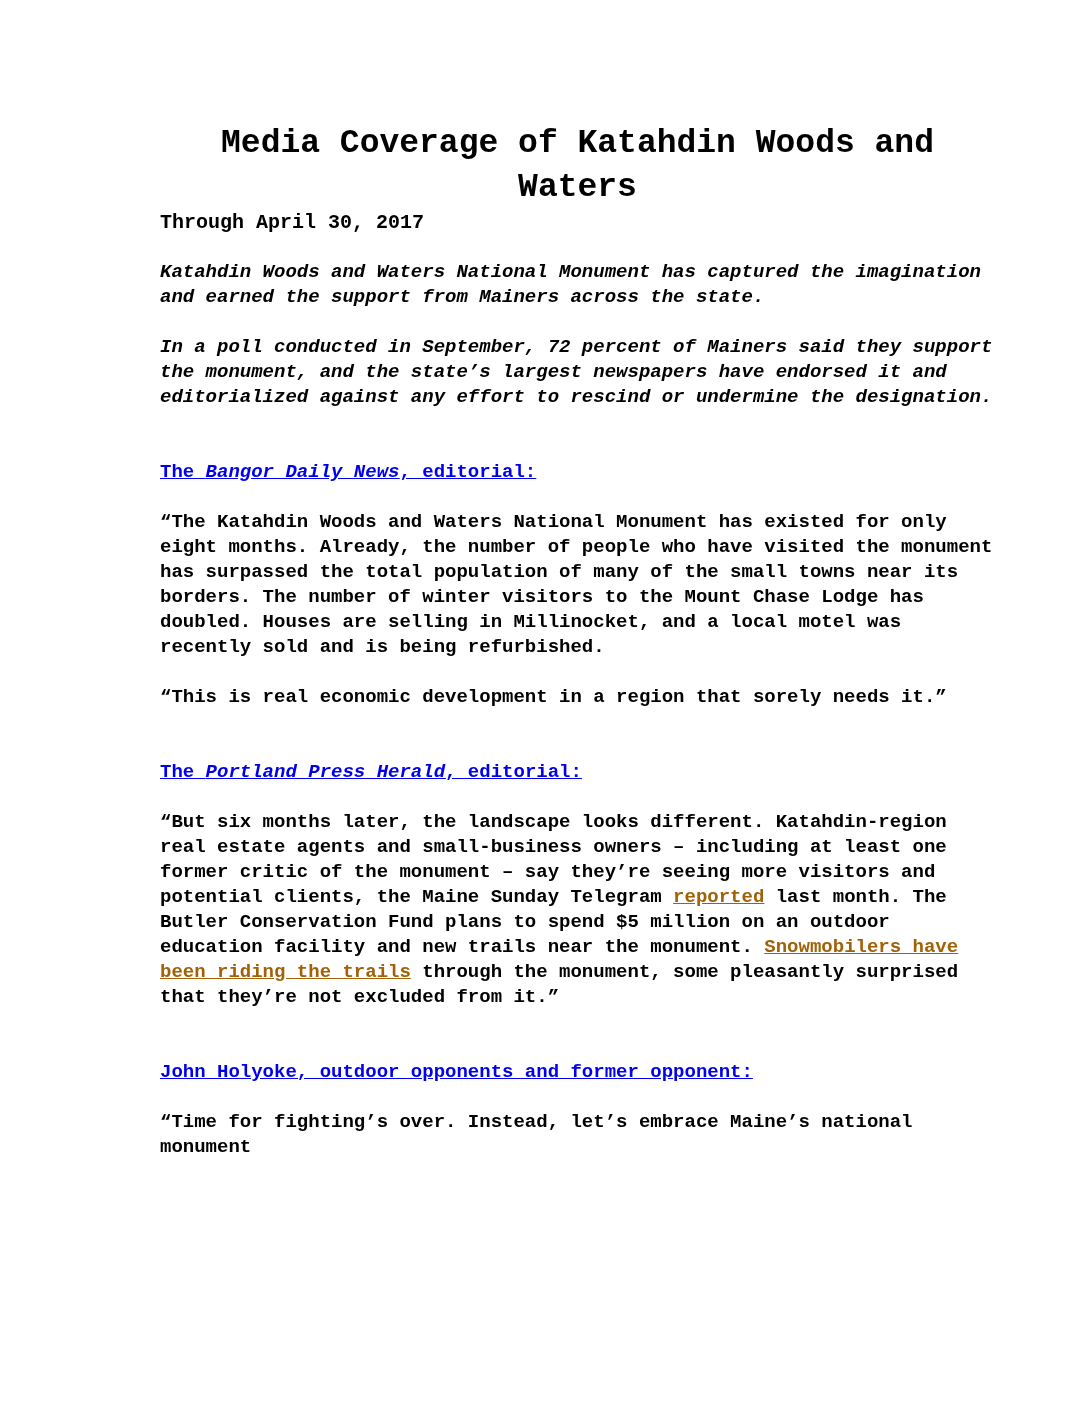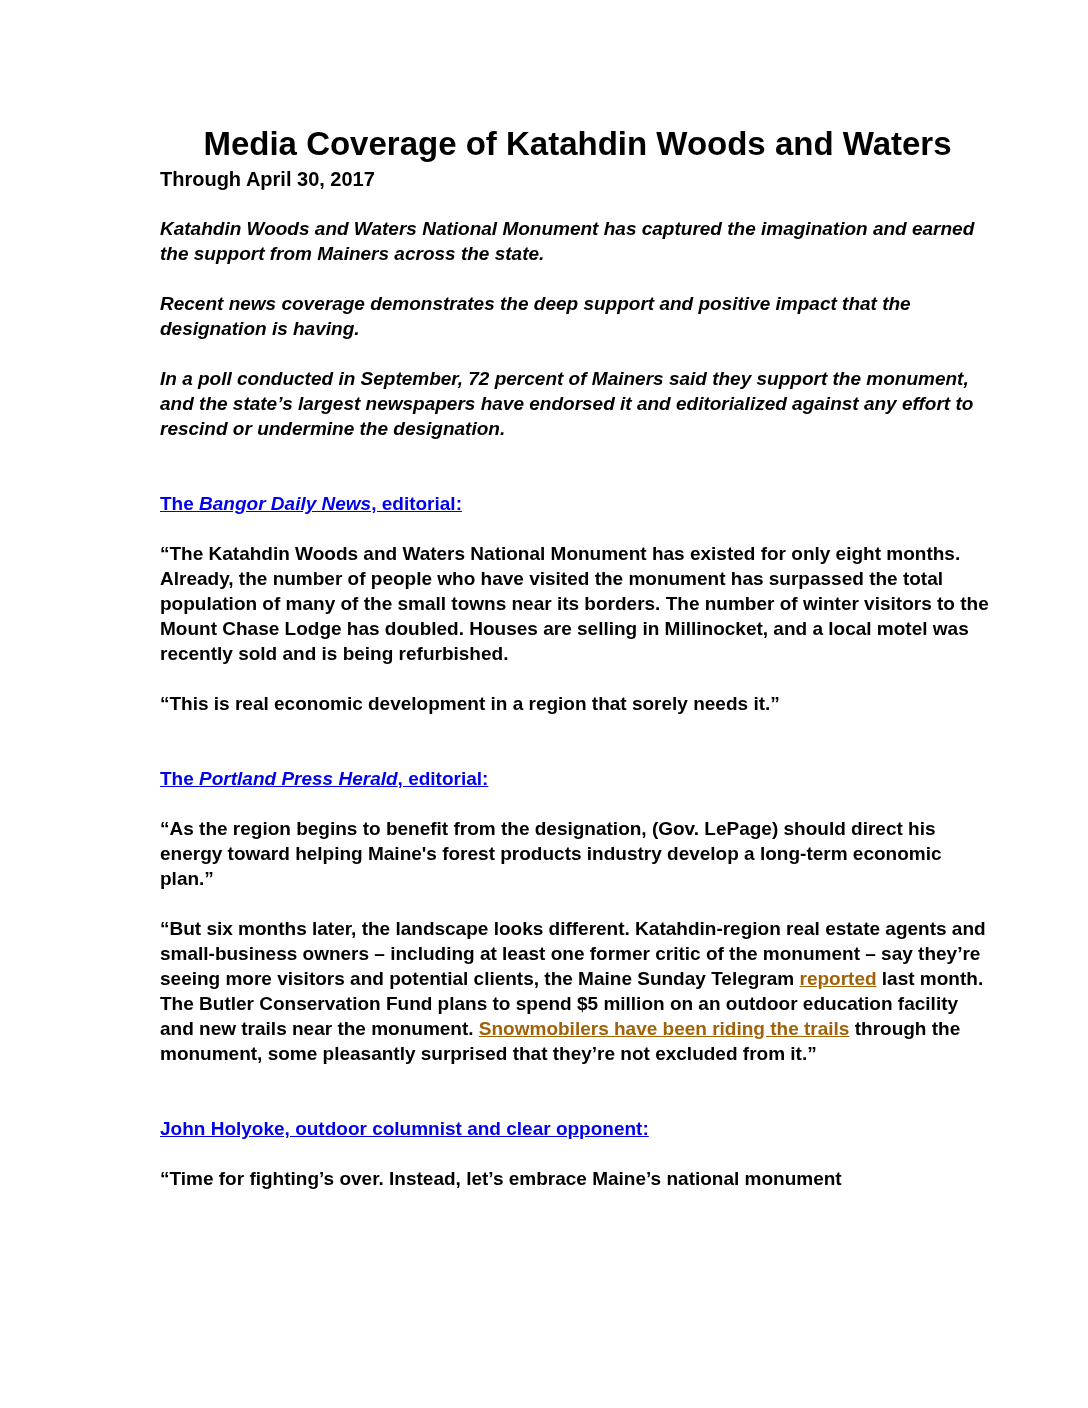--- a/index.html
+++ b/index.html
@@ -14,7 +14,7 @@
     background: #ffffff;
     box-sizing: border-box;
     padding: 122px 93px 0 160px;
-    font-family: Liberation Sans, sans-serif;
+    font-family: Liberation Mono, monospace;
     font-weight: 700;
     color: #000000;
     overflow: hidden;

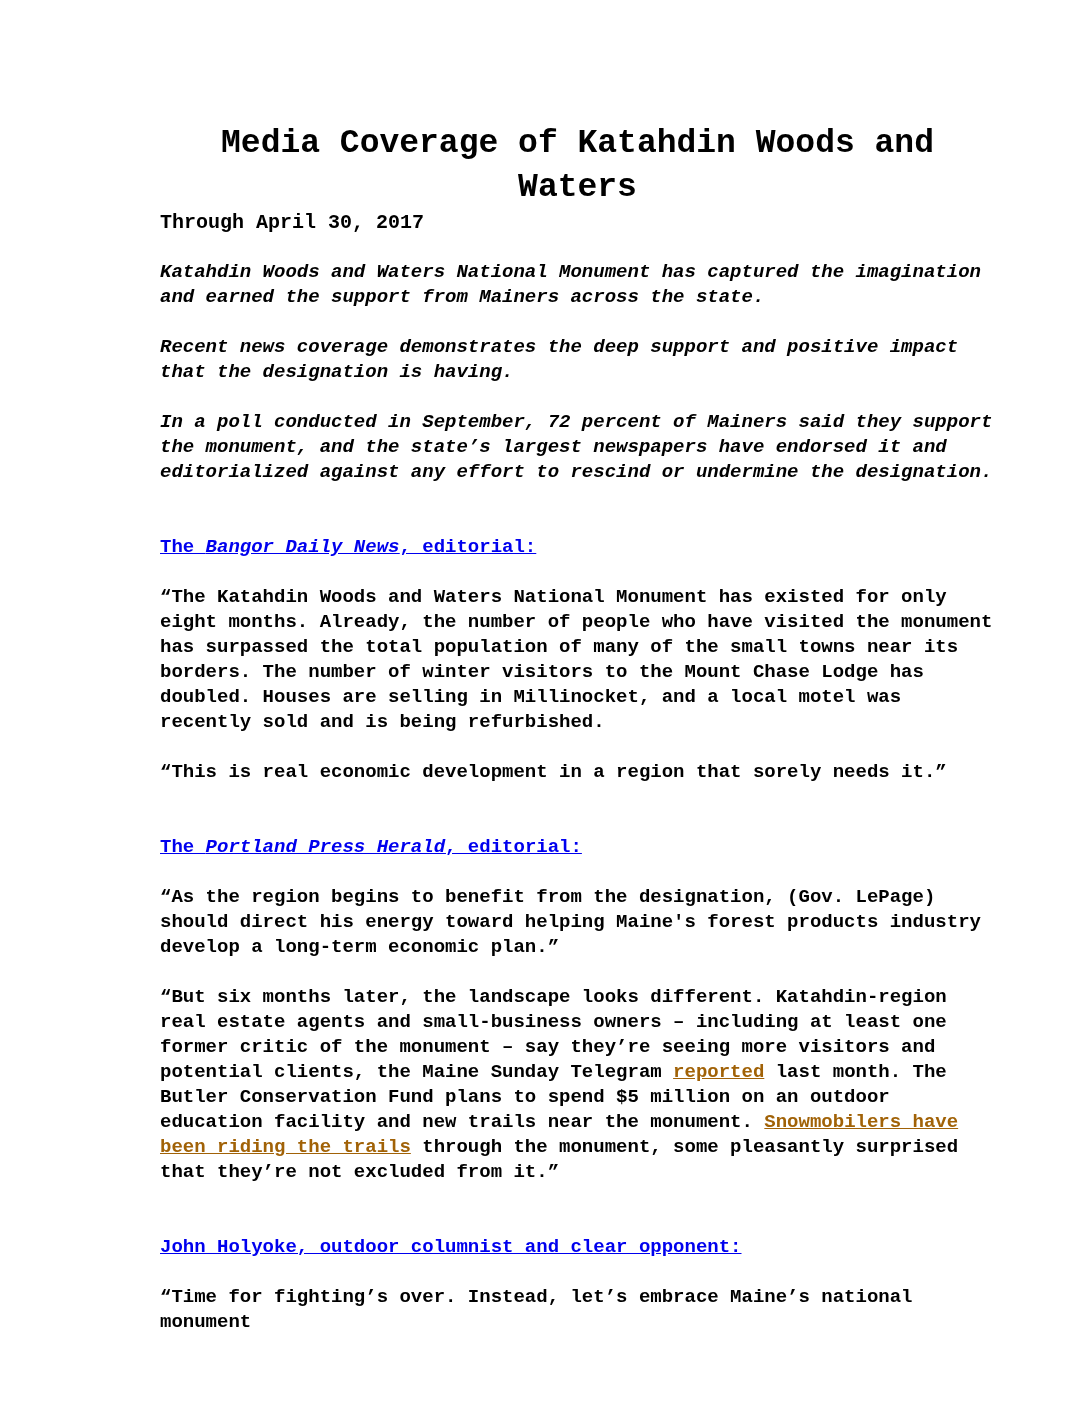--- a/index.html
+++ b/index.html
@@ -68,7 +68,6 @@
 
   <div class="intro">
     <p>Katahdin Woods and Waters National Monument has captured the imagination and earned the support from Mainers across the state.</p>
-    <p>Recent news coverage demonstrates the deep support and positive impact that the designation is having.</p>
     <p>In a poll conducted in September, 72 percent of Mainers said they support the monument, and the state’s largest newspapers have endorsed it and editorialized against any effort to rescind or undermine the designation.</p>
   </div>
 

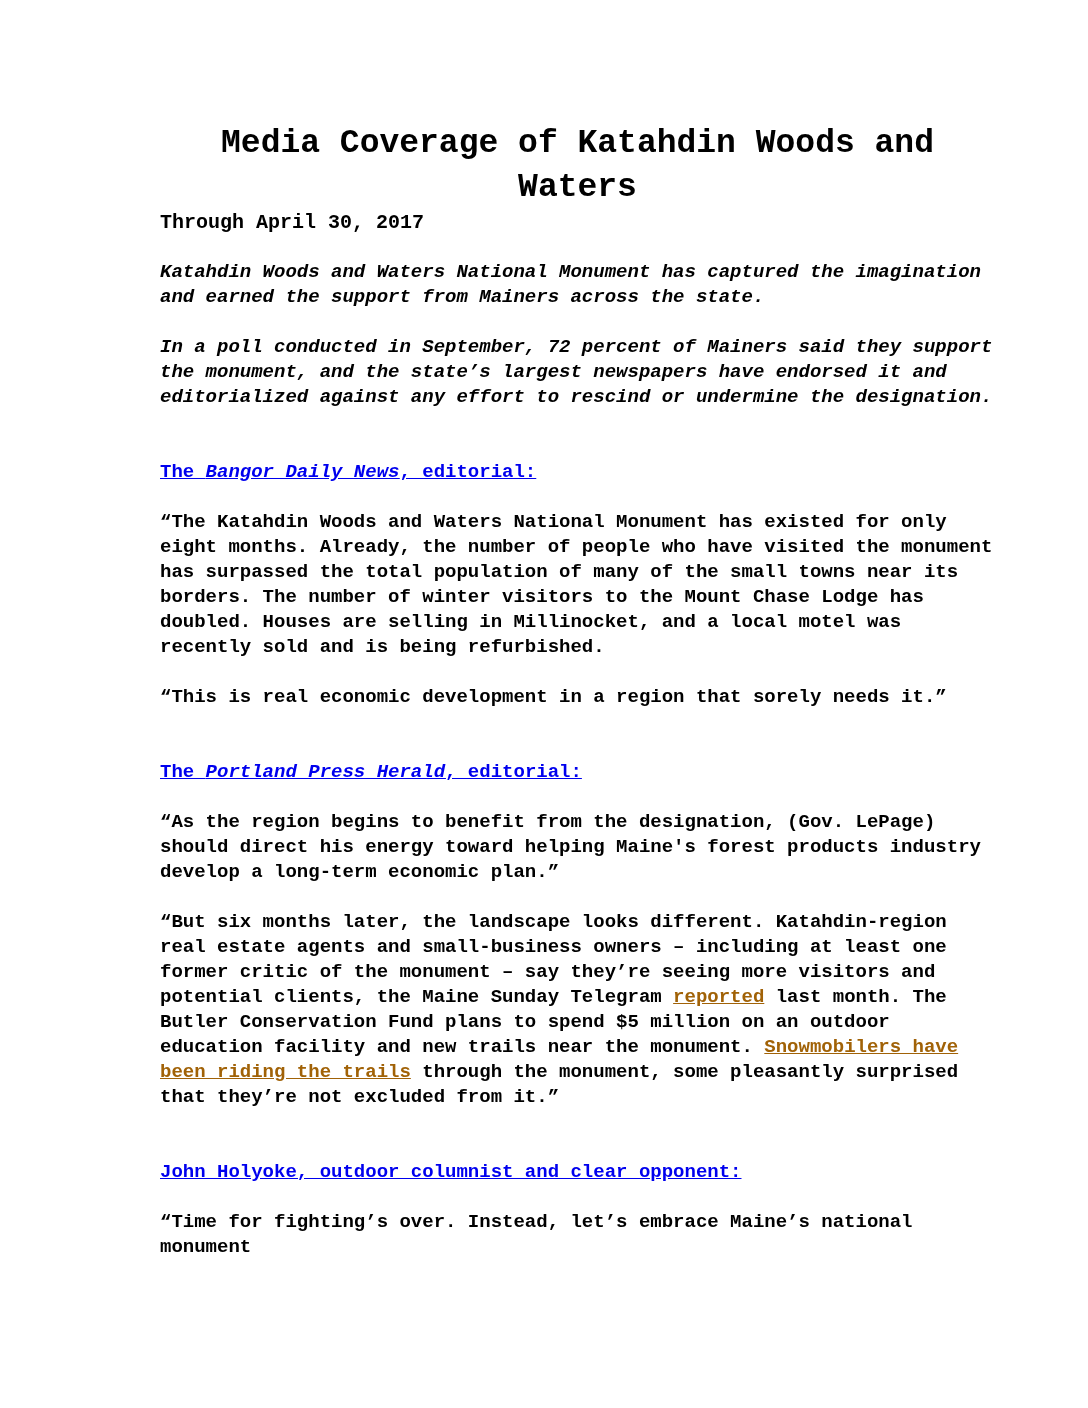--- a/index.html
+++ b/index.html
@@ -79,7 +79,6 @@
 
   <div class="section">
     <p><a class="heading-link"><span>The </span><i>Portland Press Herald</i><span>, editorial:</span></a></p>
-    <p>“As the region begins to benefit from the designation, (Gov. LePage) should direct his energy toward helping Maine's forest products industry develop a long-term economic plan.”</p>
     <p><span>“But six months later, the landscape looks different. Katahdin-region real estate agents and small-business owners – including at least one former critic of the monument – say they’re seeing more visitors and potential clients, the Maine Sunday Telegram </span><a class="inline-link">reported</a><span> last month. The Butler Conservation Fund plans to spend $5 million on an outdoor education facility and new trails near the monument. </span><a class="inline-link">Snowmobilers have been riding the trails</a><span> through the monument, some pleasantly surprised that they’re not excluded from it.”</span></p>
   </div>
 

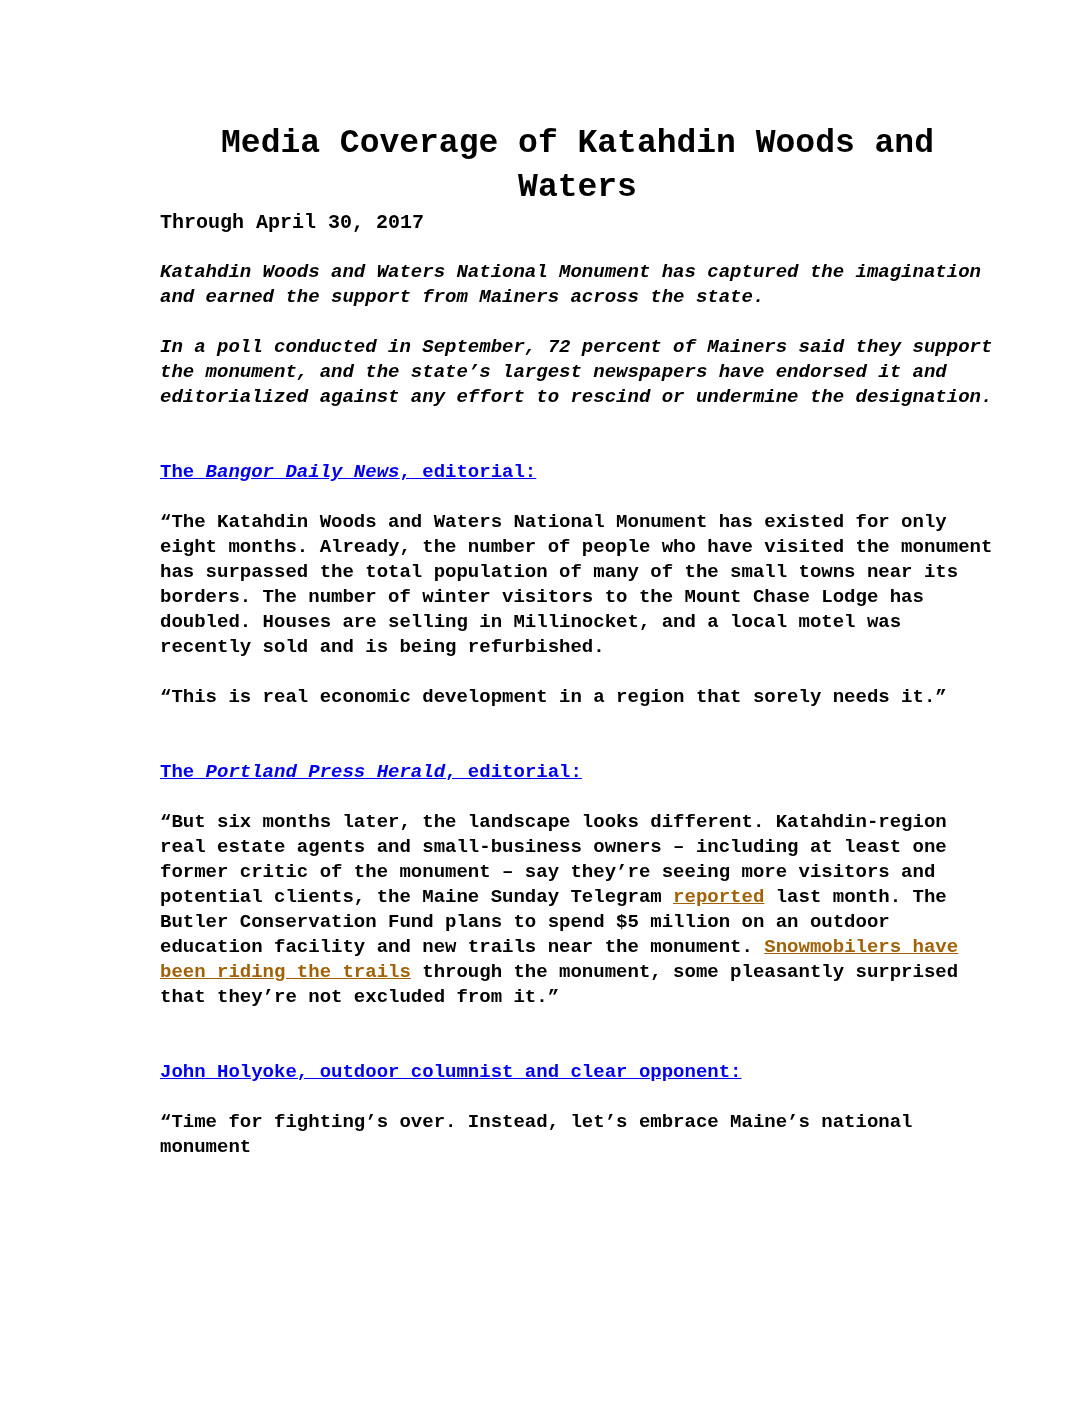--- a/index.html
+++ b/index.html
@@ -83,7 +83,7 @@
   </div>
 
   <div class="section">
-    <p><a class="heading-link">John Holyoke, outdoor columnist and clear opponent:</a></p>
+    <p><a class="heading-link">John Holyoke, outdoor opponents and former opponent:</a></p>
     <p>“Time for fighting’s over. Instead, let’s embrace Maine’s national monument</p>
   </div>
 

